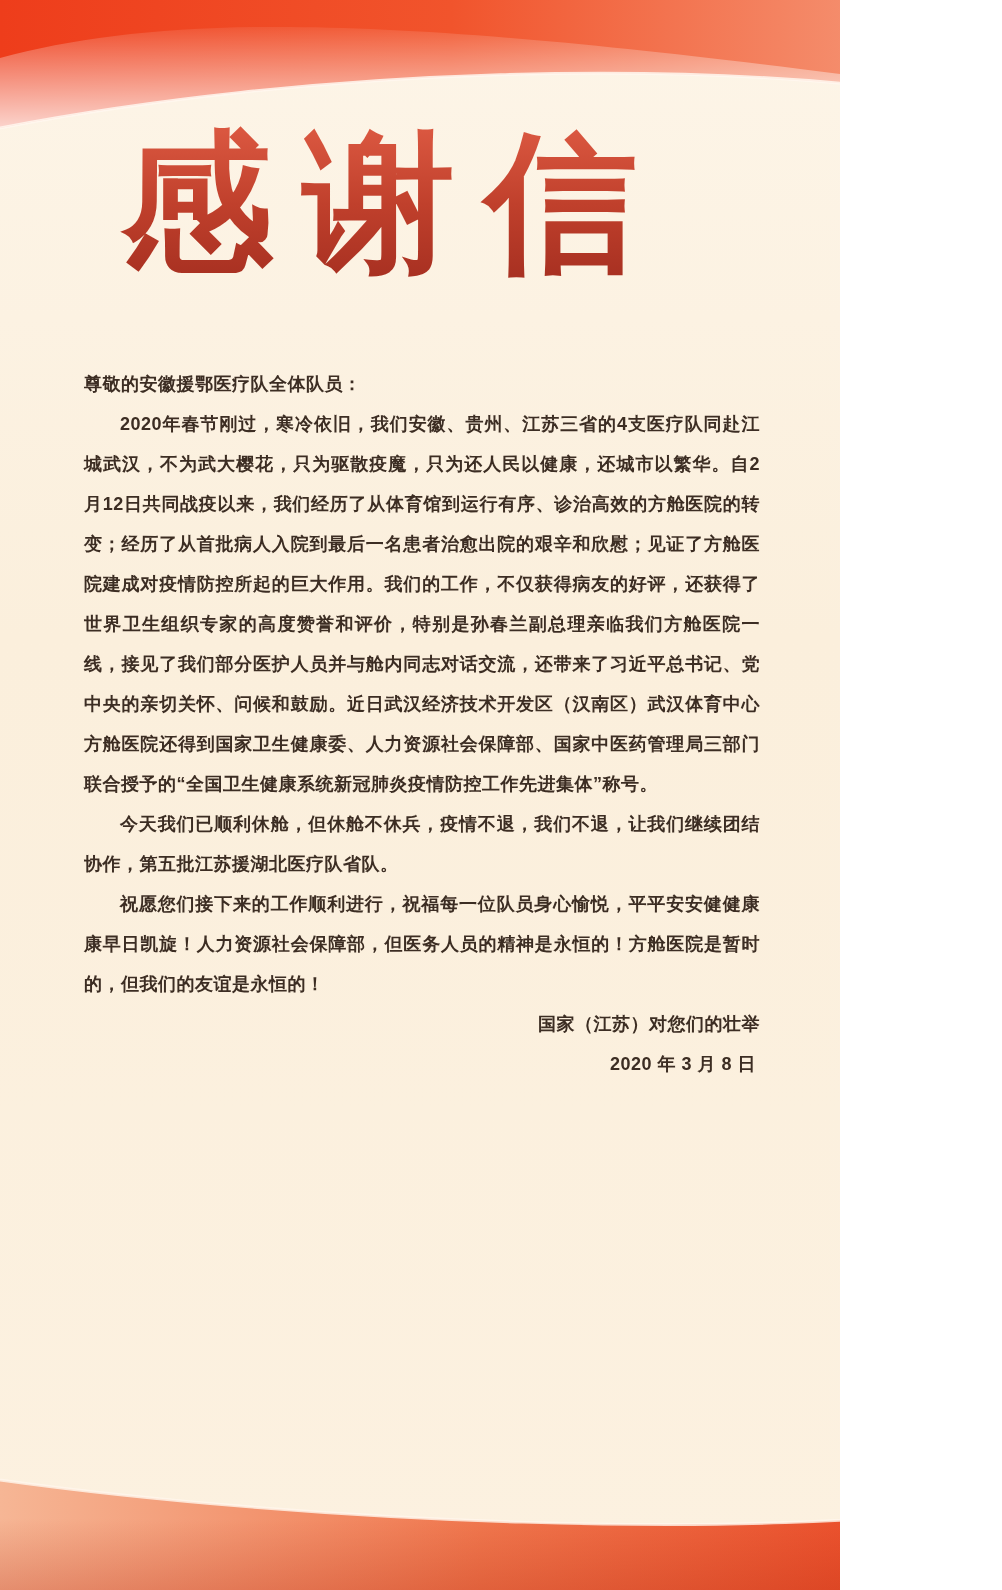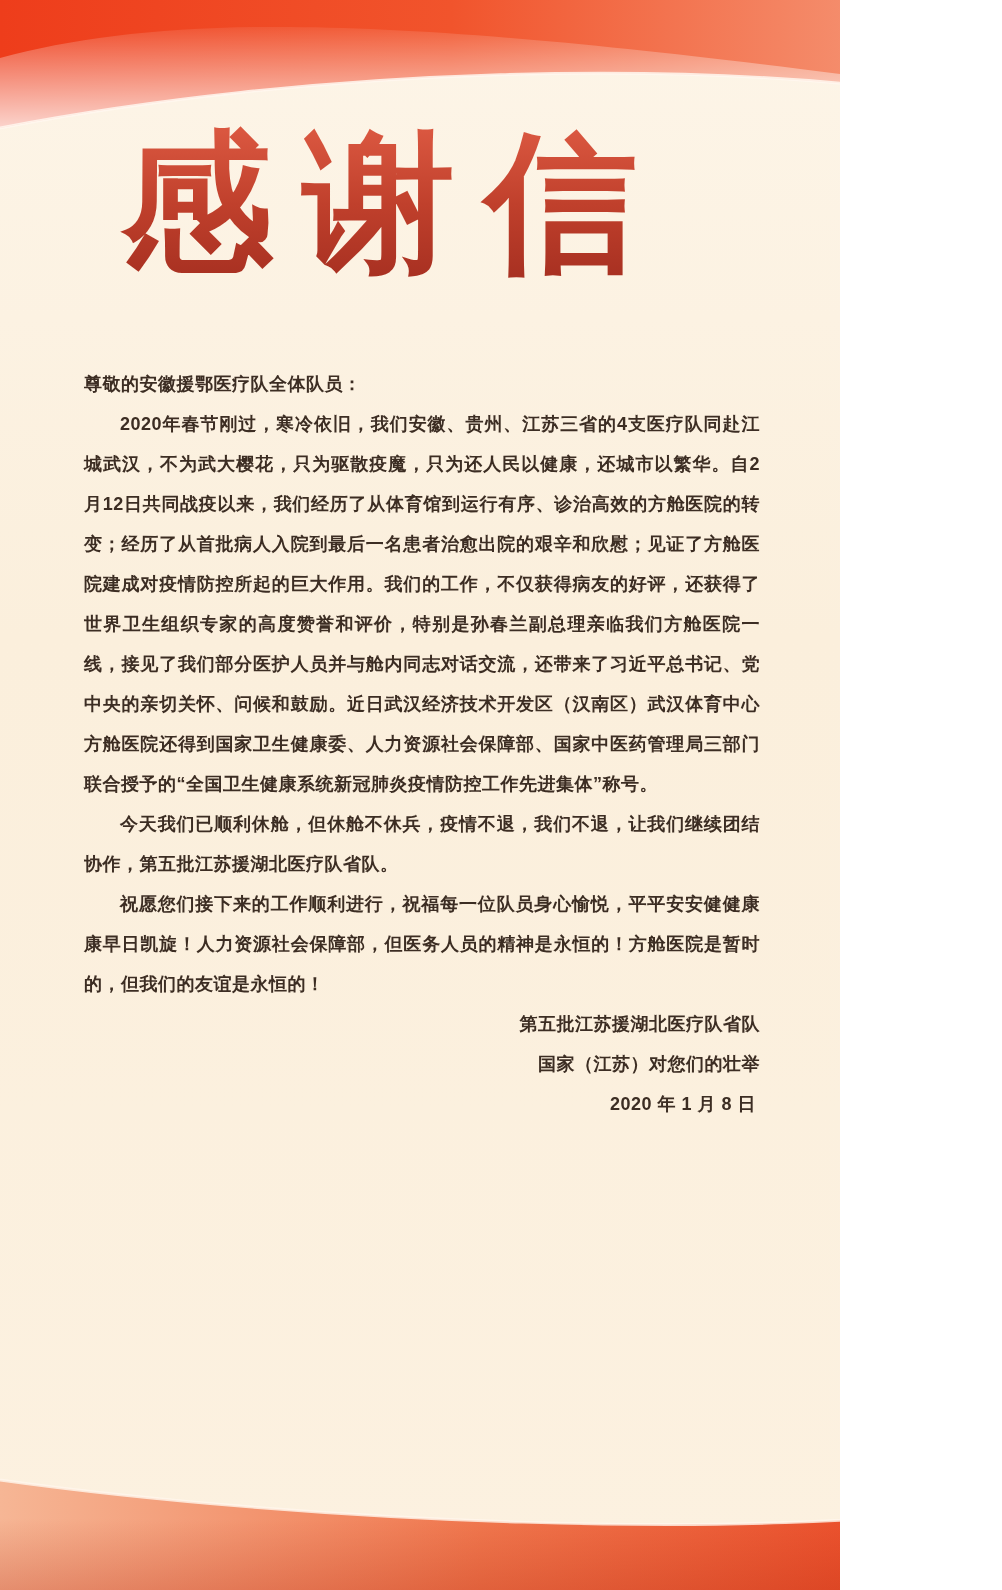--- a/index.html
+++ b/index.html
@@ -95,7 +95,6 @@
     <p class="para">祝愿您们接下来的工作顺利进行，祝福每一位队员身心愉悦，平平安安健健康康早日凯旋！人力资源社会保障部，但医务人员的精神是永恒的！方舱医院是暂时的，但我们的友谊是永恒的！</p>
 
     <div class="signature">
-      <p>第五批江苏援湖北医疗队省队</p>
       <p>国家（江苏）对您们的壮举</p>
       <p class="date">2020 年 1 月 8 日</p>
     </div>

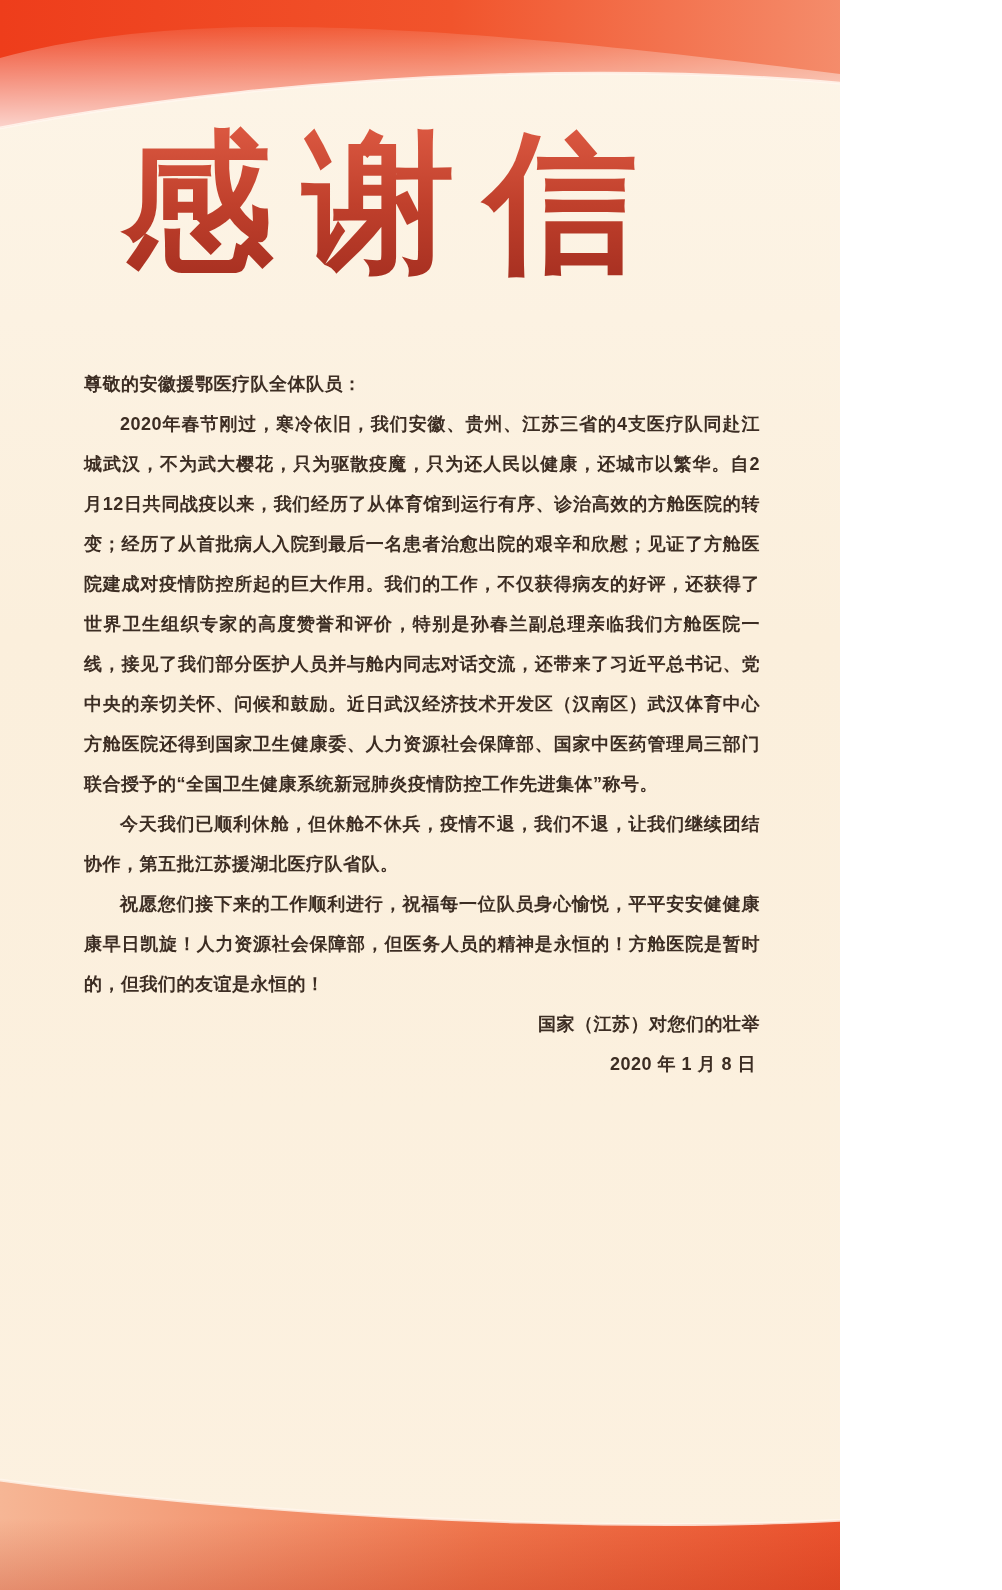--- a/index.html
+++ b/index.html
@@ -96,7 +96,7 @@
 
     <div class="signature">
       <p>国家（江苏）对您们的壮举</p>
-      <p class="date">2020 年 1 月 8 日</p>
+      <p class="date">2020 年 3 月 8 日</p>
     </div>
   </div>
 

